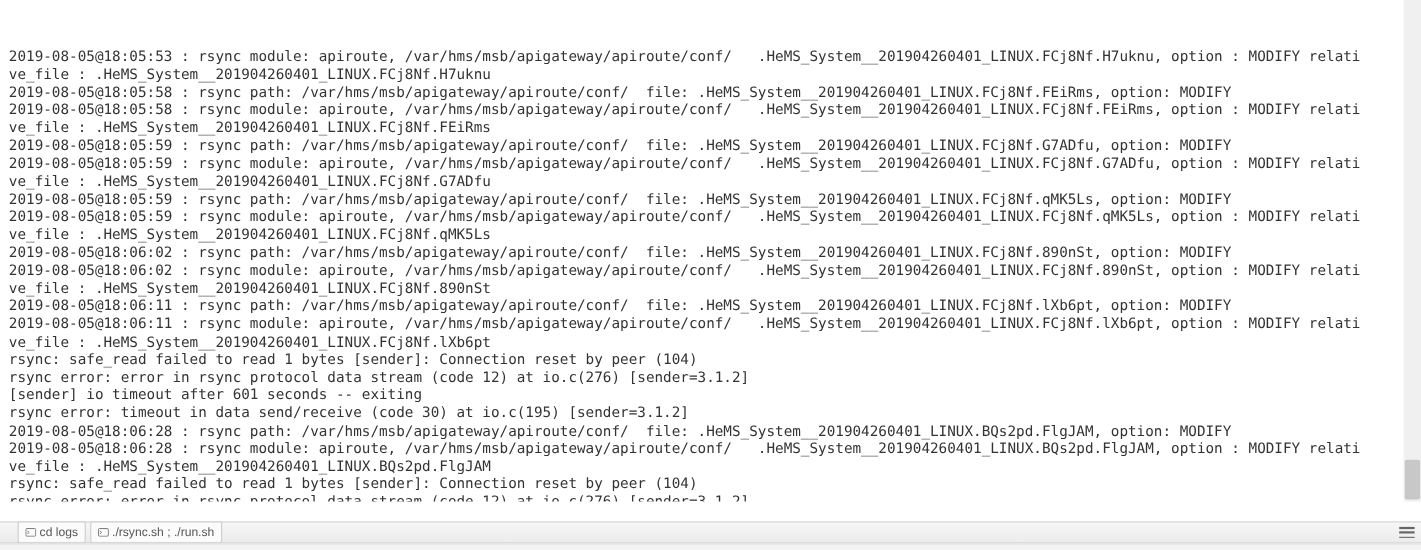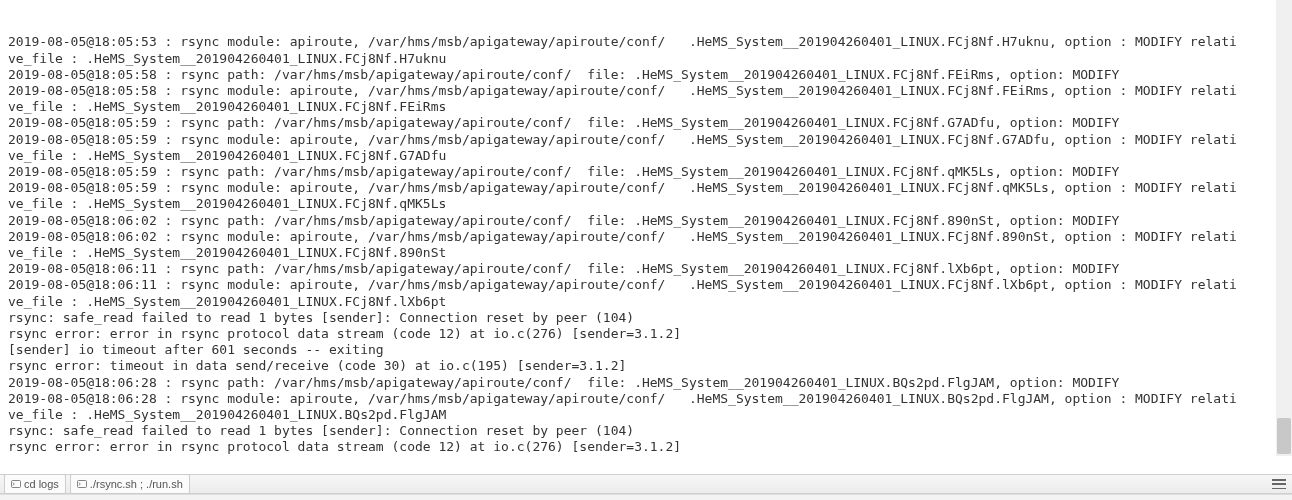--- a/index.html
+++ b/index.html
@@ -15,7 +15,7 @@
       position: relative;
     }
     .terminal-area {
-      padding: 2px 8px;
+      padding: 12px 8px;
       white-space: pre;
       overflow: hidden;
       height: 456px;

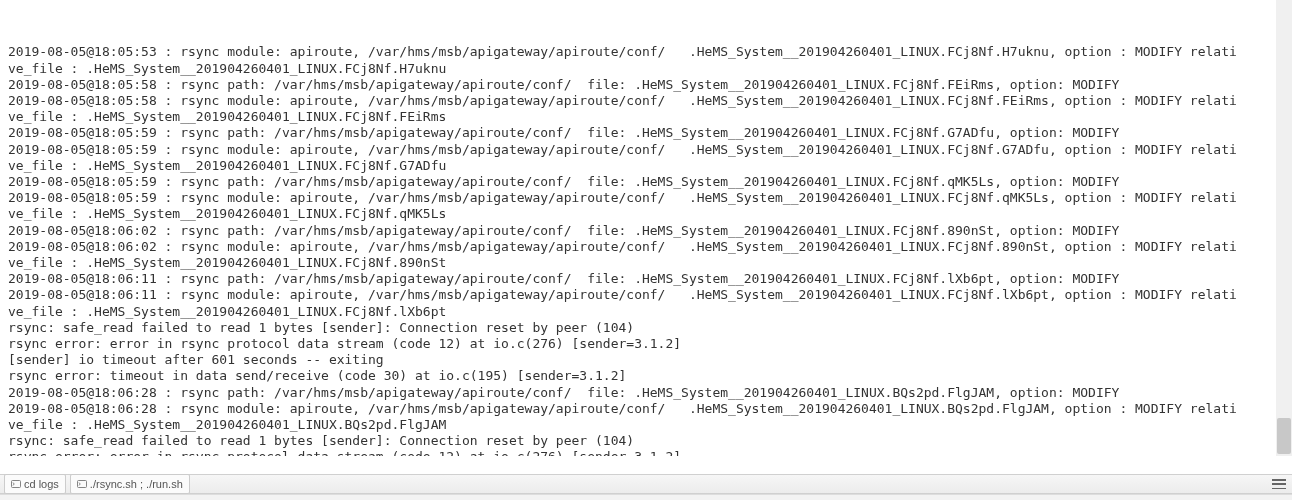--- a/index.html
+++ b/index.html
@@ -54,7 +54,7 @@
       font-family: "Segoe UI", Tahoma, sans-serif;
       font-size: 11px;
       color: #555;
-      padding: 0 4px;
+      padding: 0 16px;
     }
     .bar-btn {
       display: flex;

